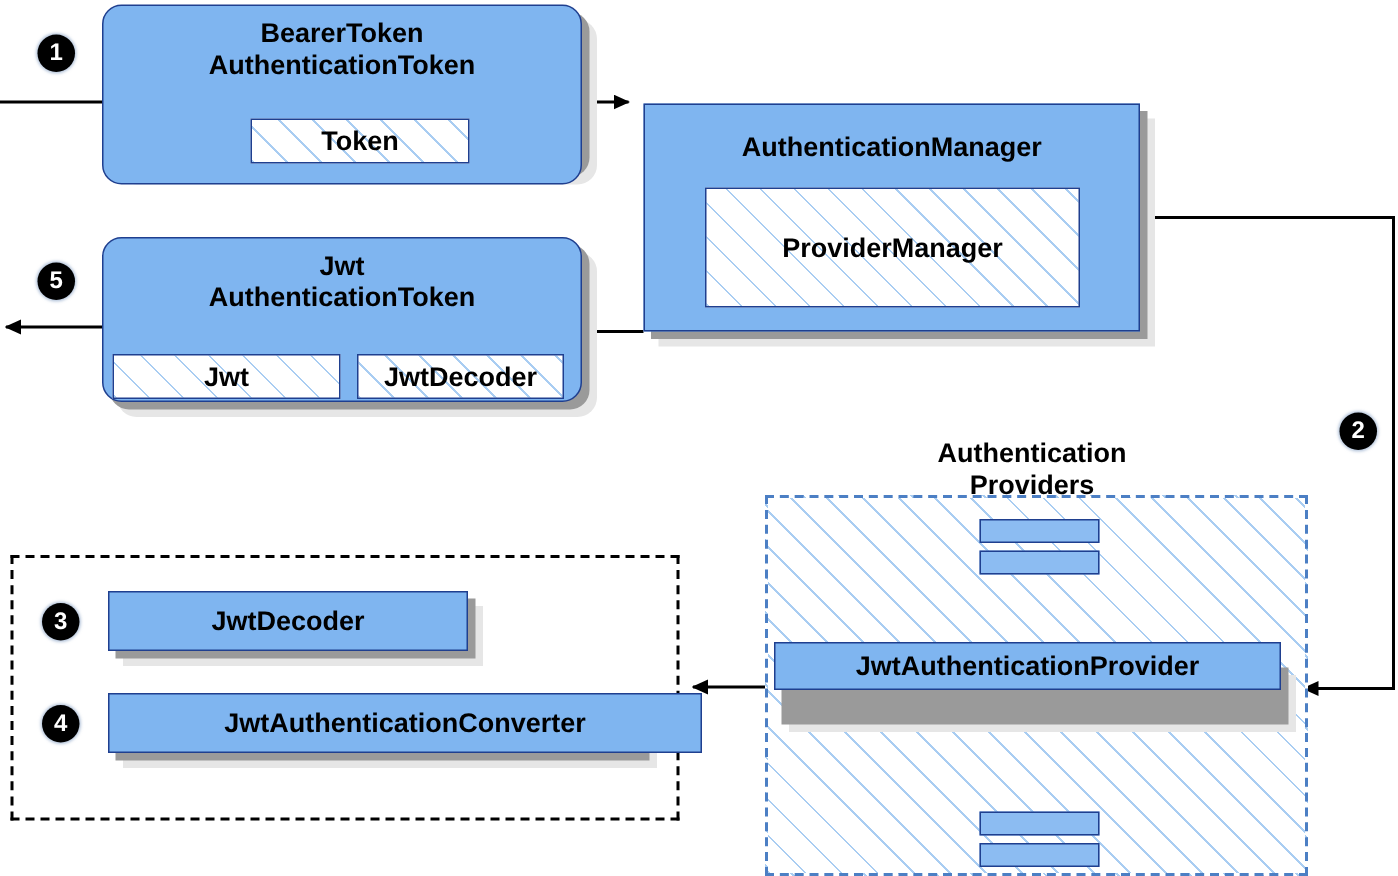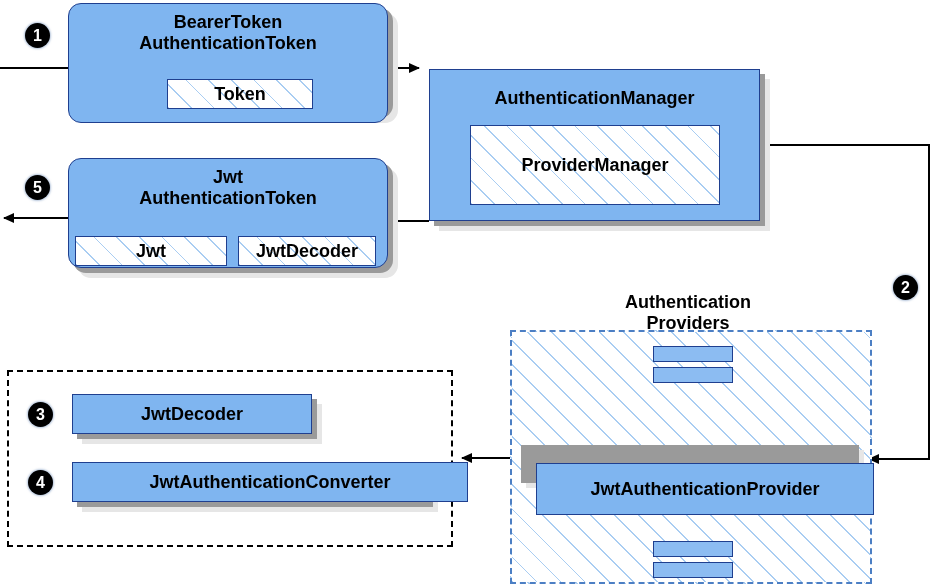--- a/index.html
+++ b/index.html
@@ -192,7 +192,7 @@
 
   <div class="shadow-light" style="left:526px;top:450px;width:338px;height:38px;"></div>
   <div class="shadow-dark" style="left:521px;top:445px;width:338px;height:38px;"></div>
-  <div class="node t18" style="left:516px;top:463px;width:338px;height:52px;margin-left:20px;">
+  <div class="node t18" style="left:516px;top:428px;width:338px;height:32px;">
     <span>JwtAuthenticationProvider</span>
   </div>
 

